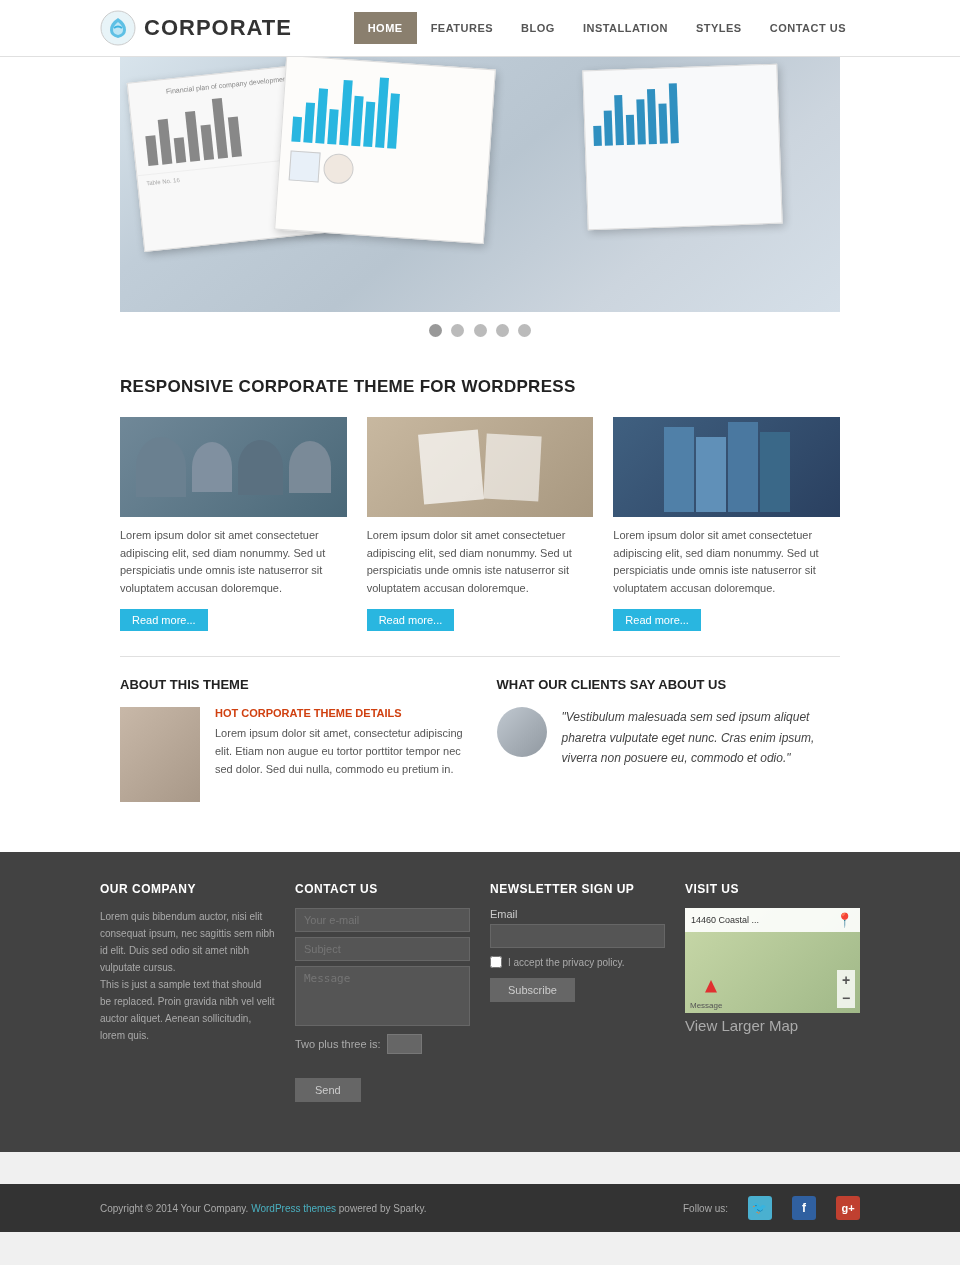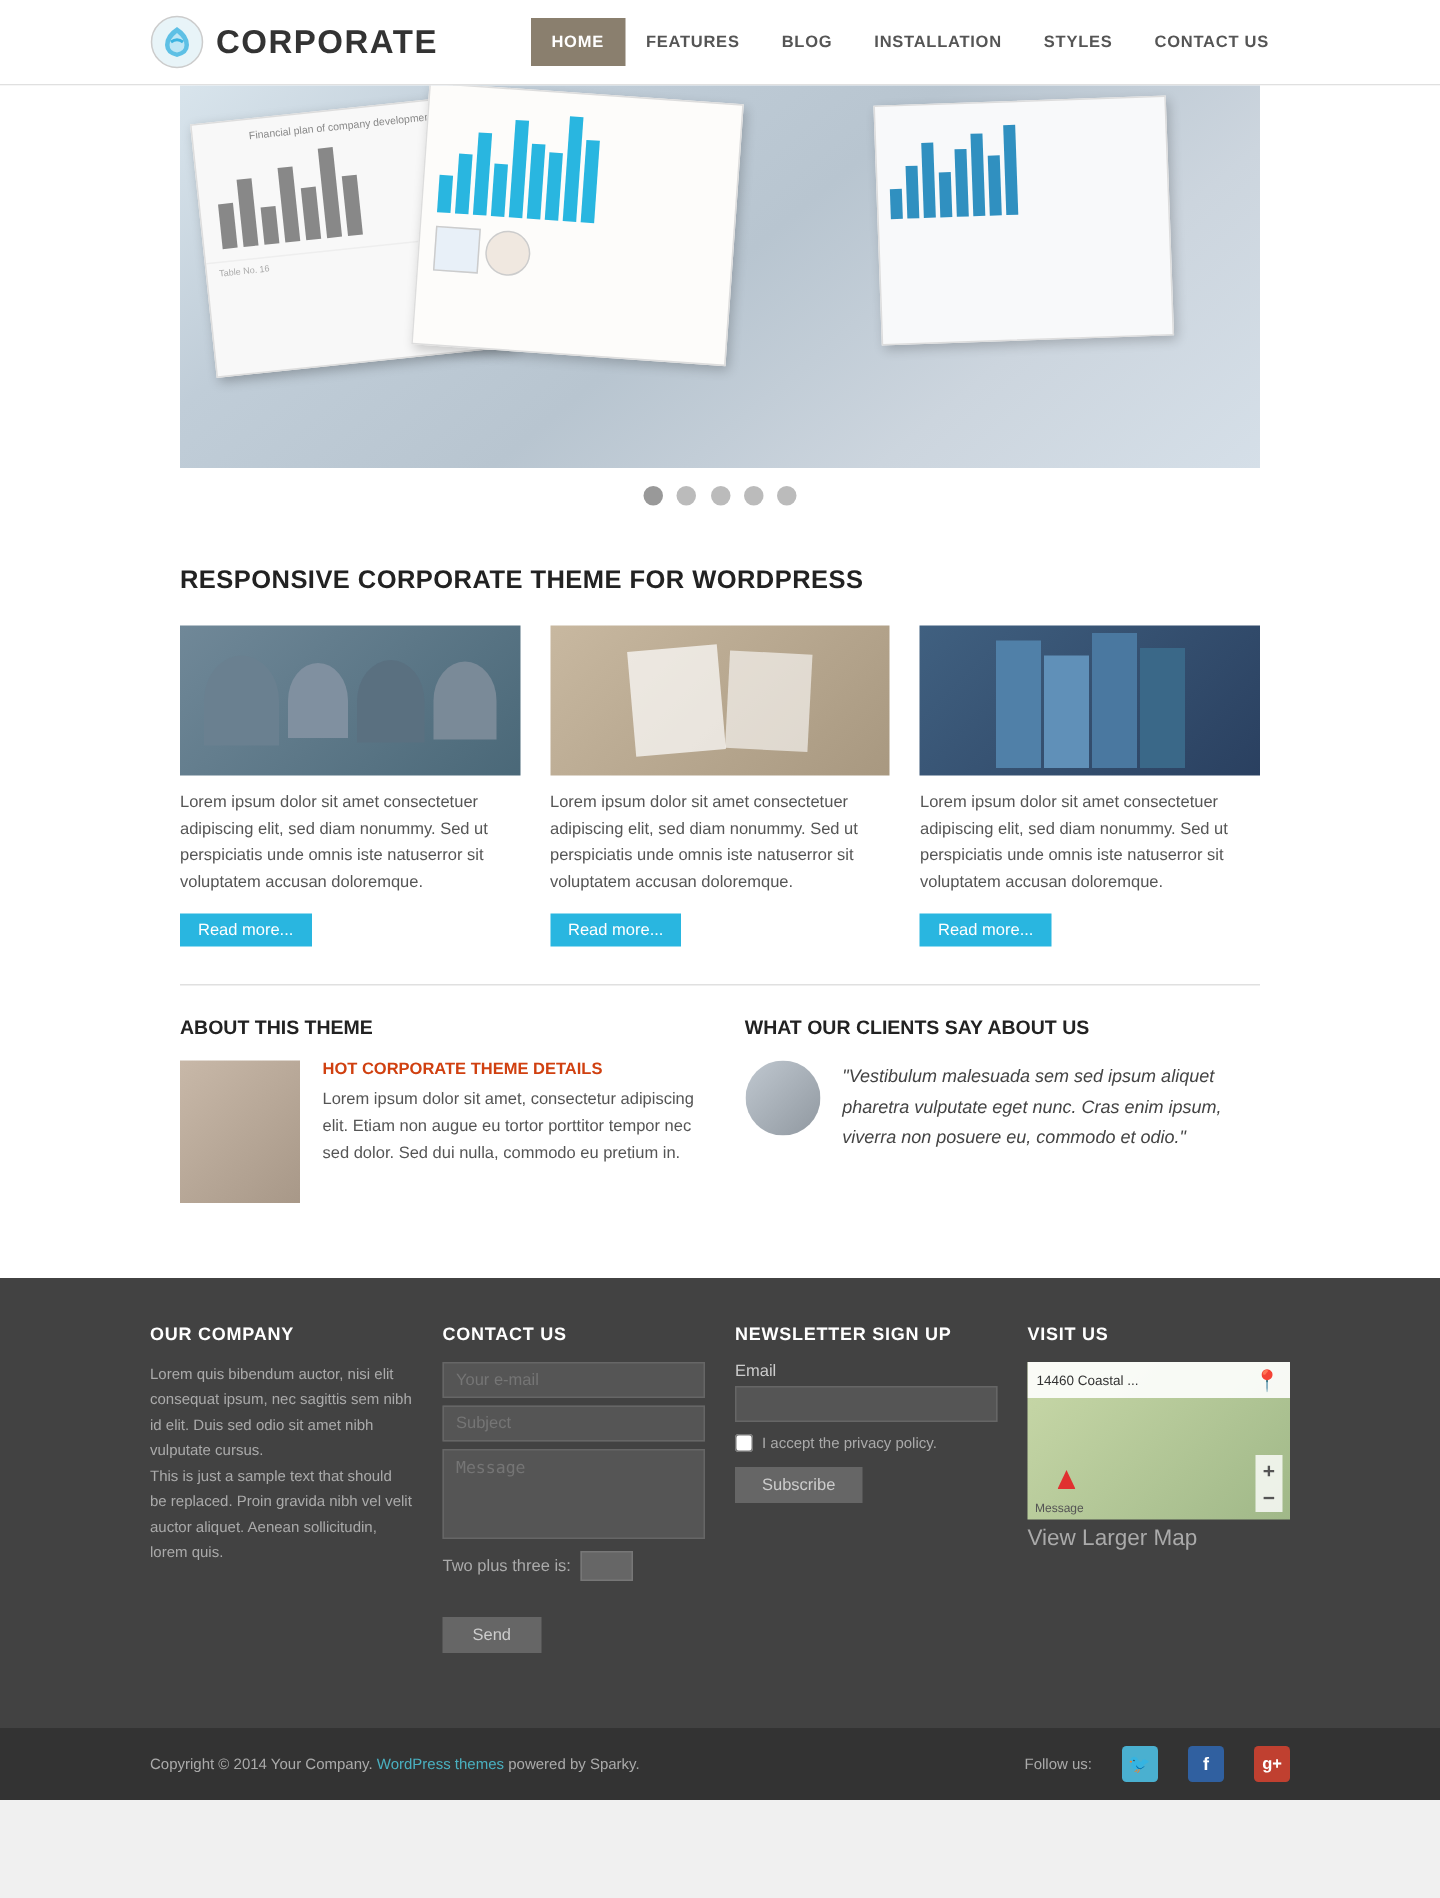--- a/index.html
+++ b/index.html
@@ -206,7 +206,7 @@
   </div>
 </footer>
 
-<div style="background:#333; color:#aaa; padding:12px 100px; display:flex; justify-content:space-between; align-items:center; font-size:10px;">
+<div style="background:#333; color:#aaa; padding:12px 100px; display:flex; justify-content:space-between; align-items:center; font-size:10px;margin-top:32px;">
   <div>
     <span>Copyright © 2014 Your Company.</span>
     <a style="color:#4ab0c0; text-decoration:none; cursor:pointer;">WordPress themes</a>

